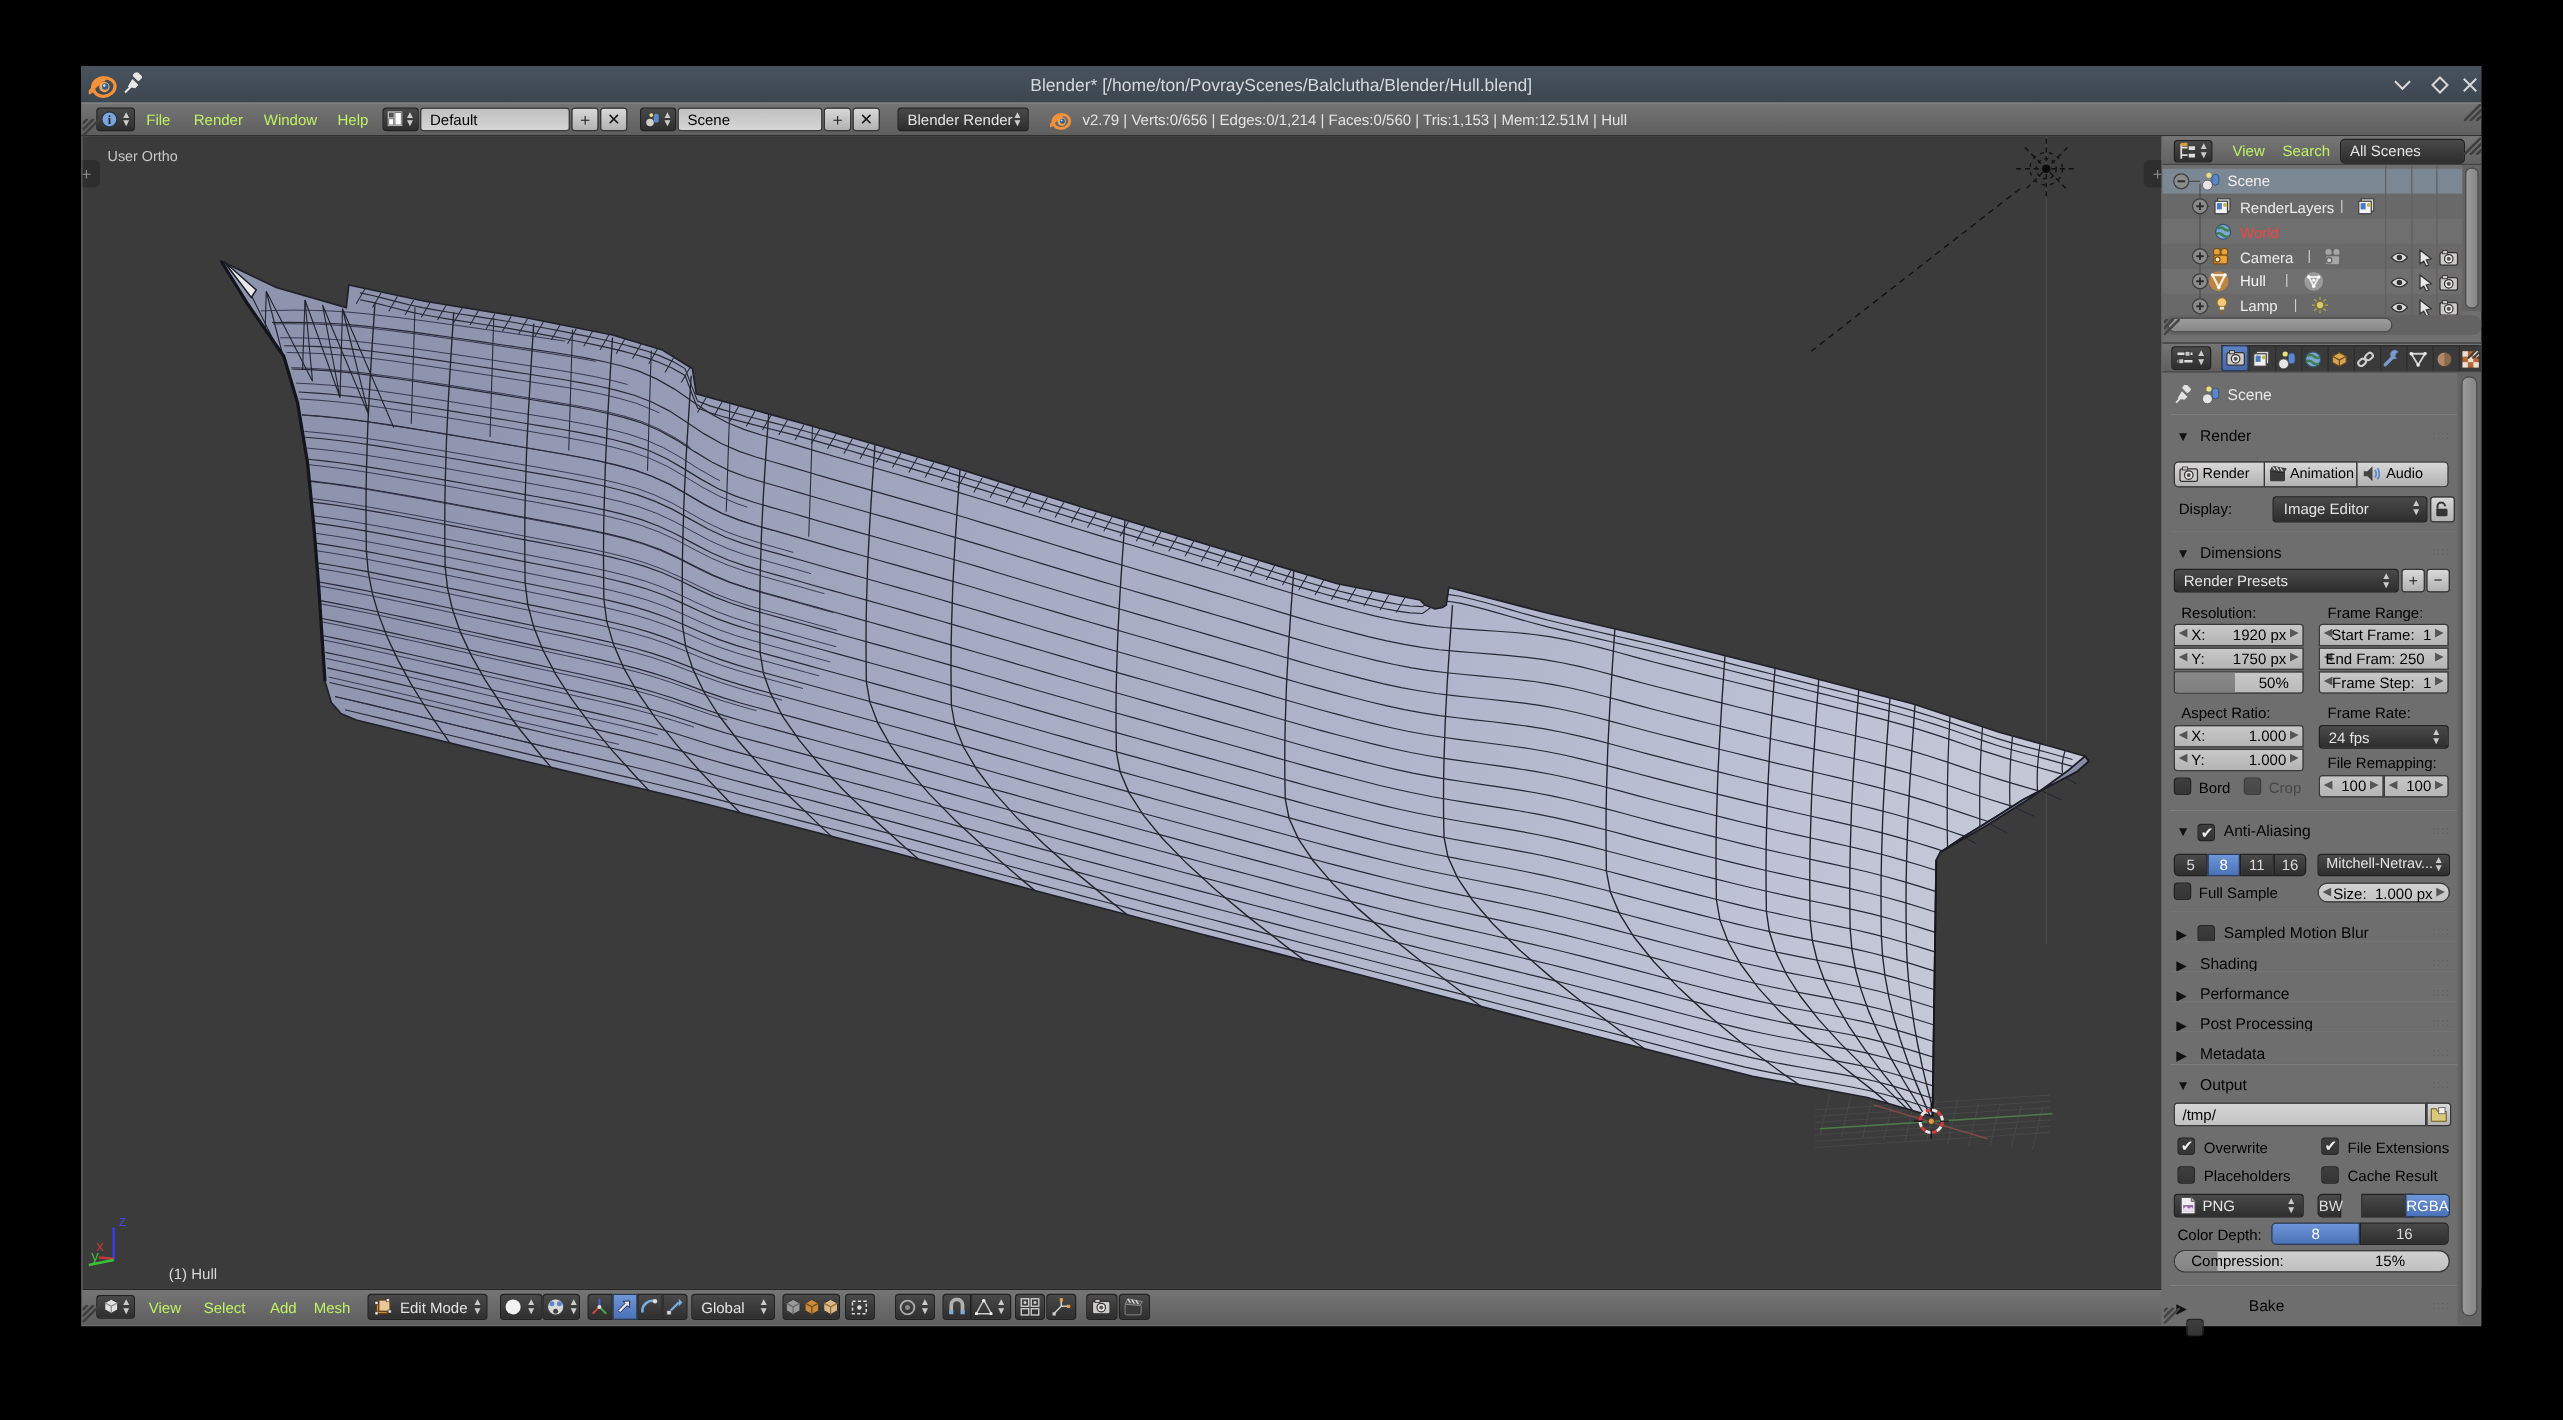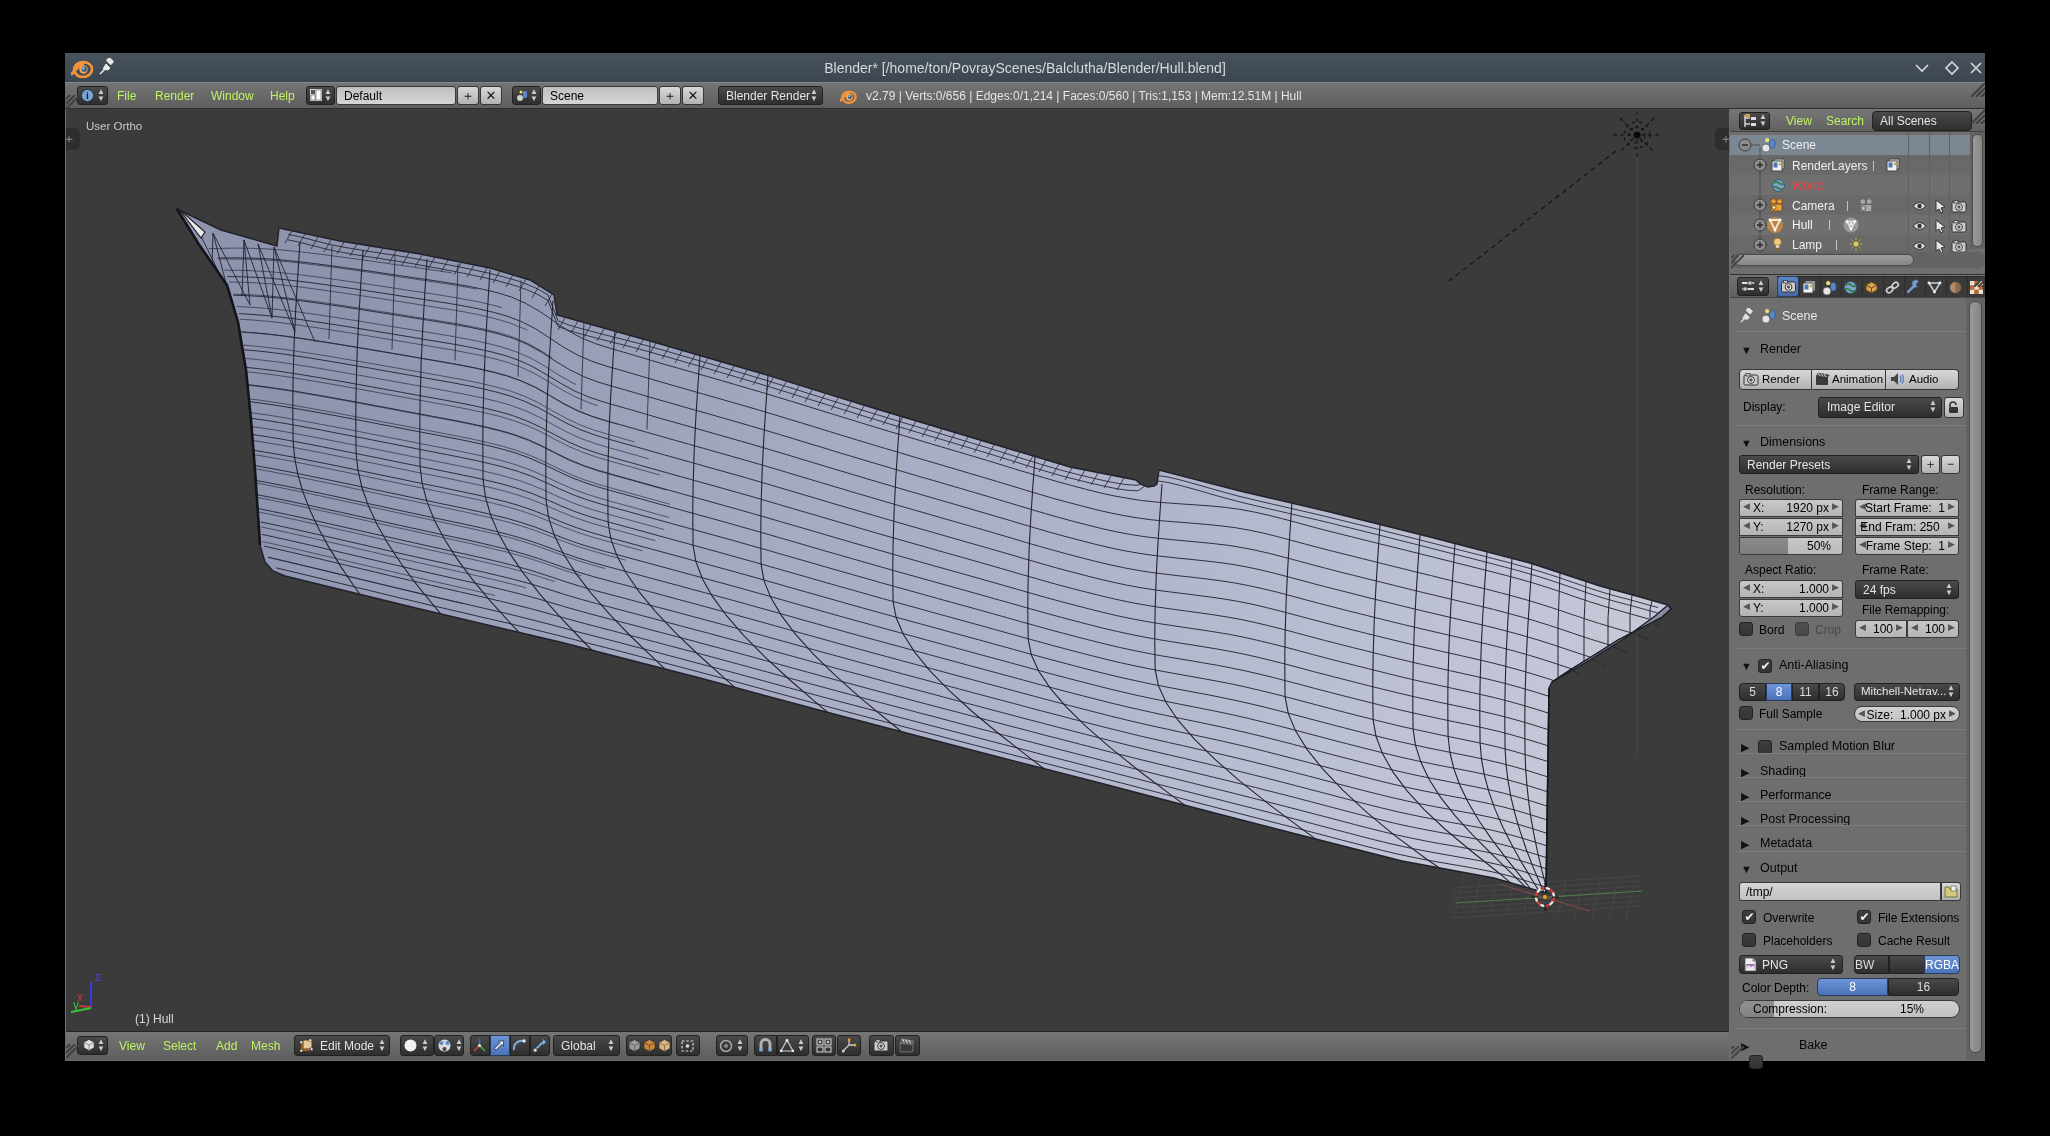--- a/index.html
+++ b/index.html
@@ -594,7 +594,7 @@
 <div class="abs" style="left:1743px;top:520px;color:#555;font-size:9px;">◀</div>
 <div class="abs" style="left:1832px;top:520px;color:#555;font-size:9px;">▶</div>
 <div class="abs txt" style="left:1753px;top:520px;">Y:</div>
-<div class="abs txt" style="left:1739px;top:520px;width:90px;text-align:right;">1270 px</div>
+<div class="abs txt" style="left:1739px;top:520px;width:90px;text-align:right;">1750 px</div>
 <div class="abs" style="left:1739px;top:537px;width:104px;height:18px;background:linear-gradient(#c8c8c8,#bababa);border:1px solid #3a3a3a;border-radius:0 0 3px 3px;overflow:hidden;">
     <div style="position:absolute;left:0;top:0;width:48px;height:18px;background:linear-gradient(#8a8a8a,#7c7c7c);"></div>
   </div>

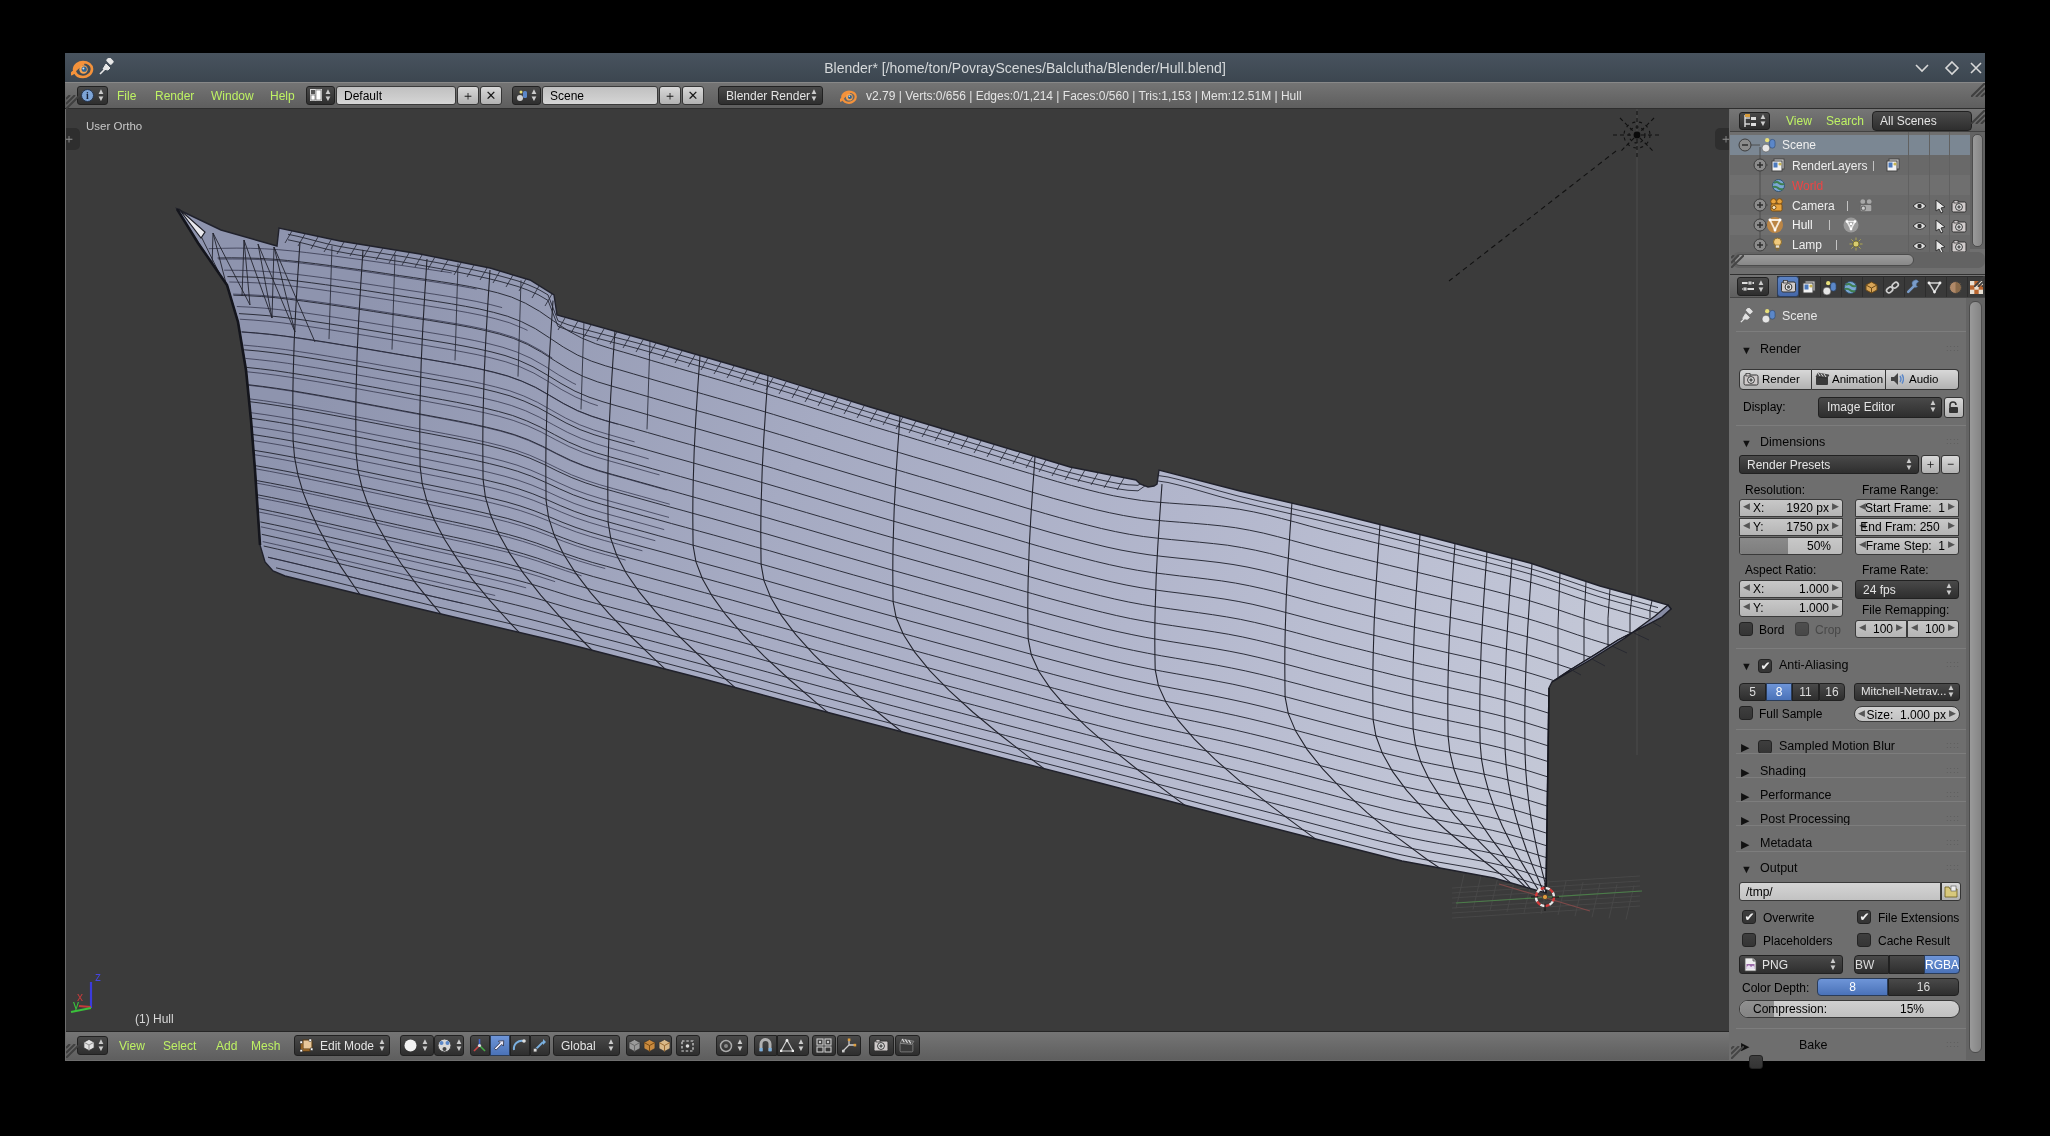--- a/index.html
+++ b/index.html
@@ -706,7 +706,7 @@
   </svg>
 <div class="abs wtxt" style="left:1762px;top:958px;">PNG</div>
 <div class="abs" style="left:1829px;top:957px;color:#ccc;font-size:8px;line-height:7px;">▲<br>▼</div>
-<div class="abs btnd" style="left:1854px;top:955px;width:35px;height:19px;border-radius:4px 0 0 4px;text-align:left;font-size:12px;line-height:18px;">BW</div>
+<div class="abs btnd" style="left:1854px;top:955px;width:19px;height:19px;border-radius:4px 0 0 4px;text-align:right;font-size:12px;line-height:18px;">BW</div>
 <div class="abs btnd" style="left:1889px;top:955px;width:35px;height:19px;border-radius:0;text-align:center;font-size:12px;line-height:18px;padding-left:40px;">RGB</div>
 <div class="abs btnb" style="left:1924px;top:955px;width:36px;height:19px;border-radius:0 4px 4px 0;text-align:center;font-size:12px;line-height:18px;">RGBA</div>
 <div class="abs txt" style="left:1742px;top:981px;">Color Depth:</div>

